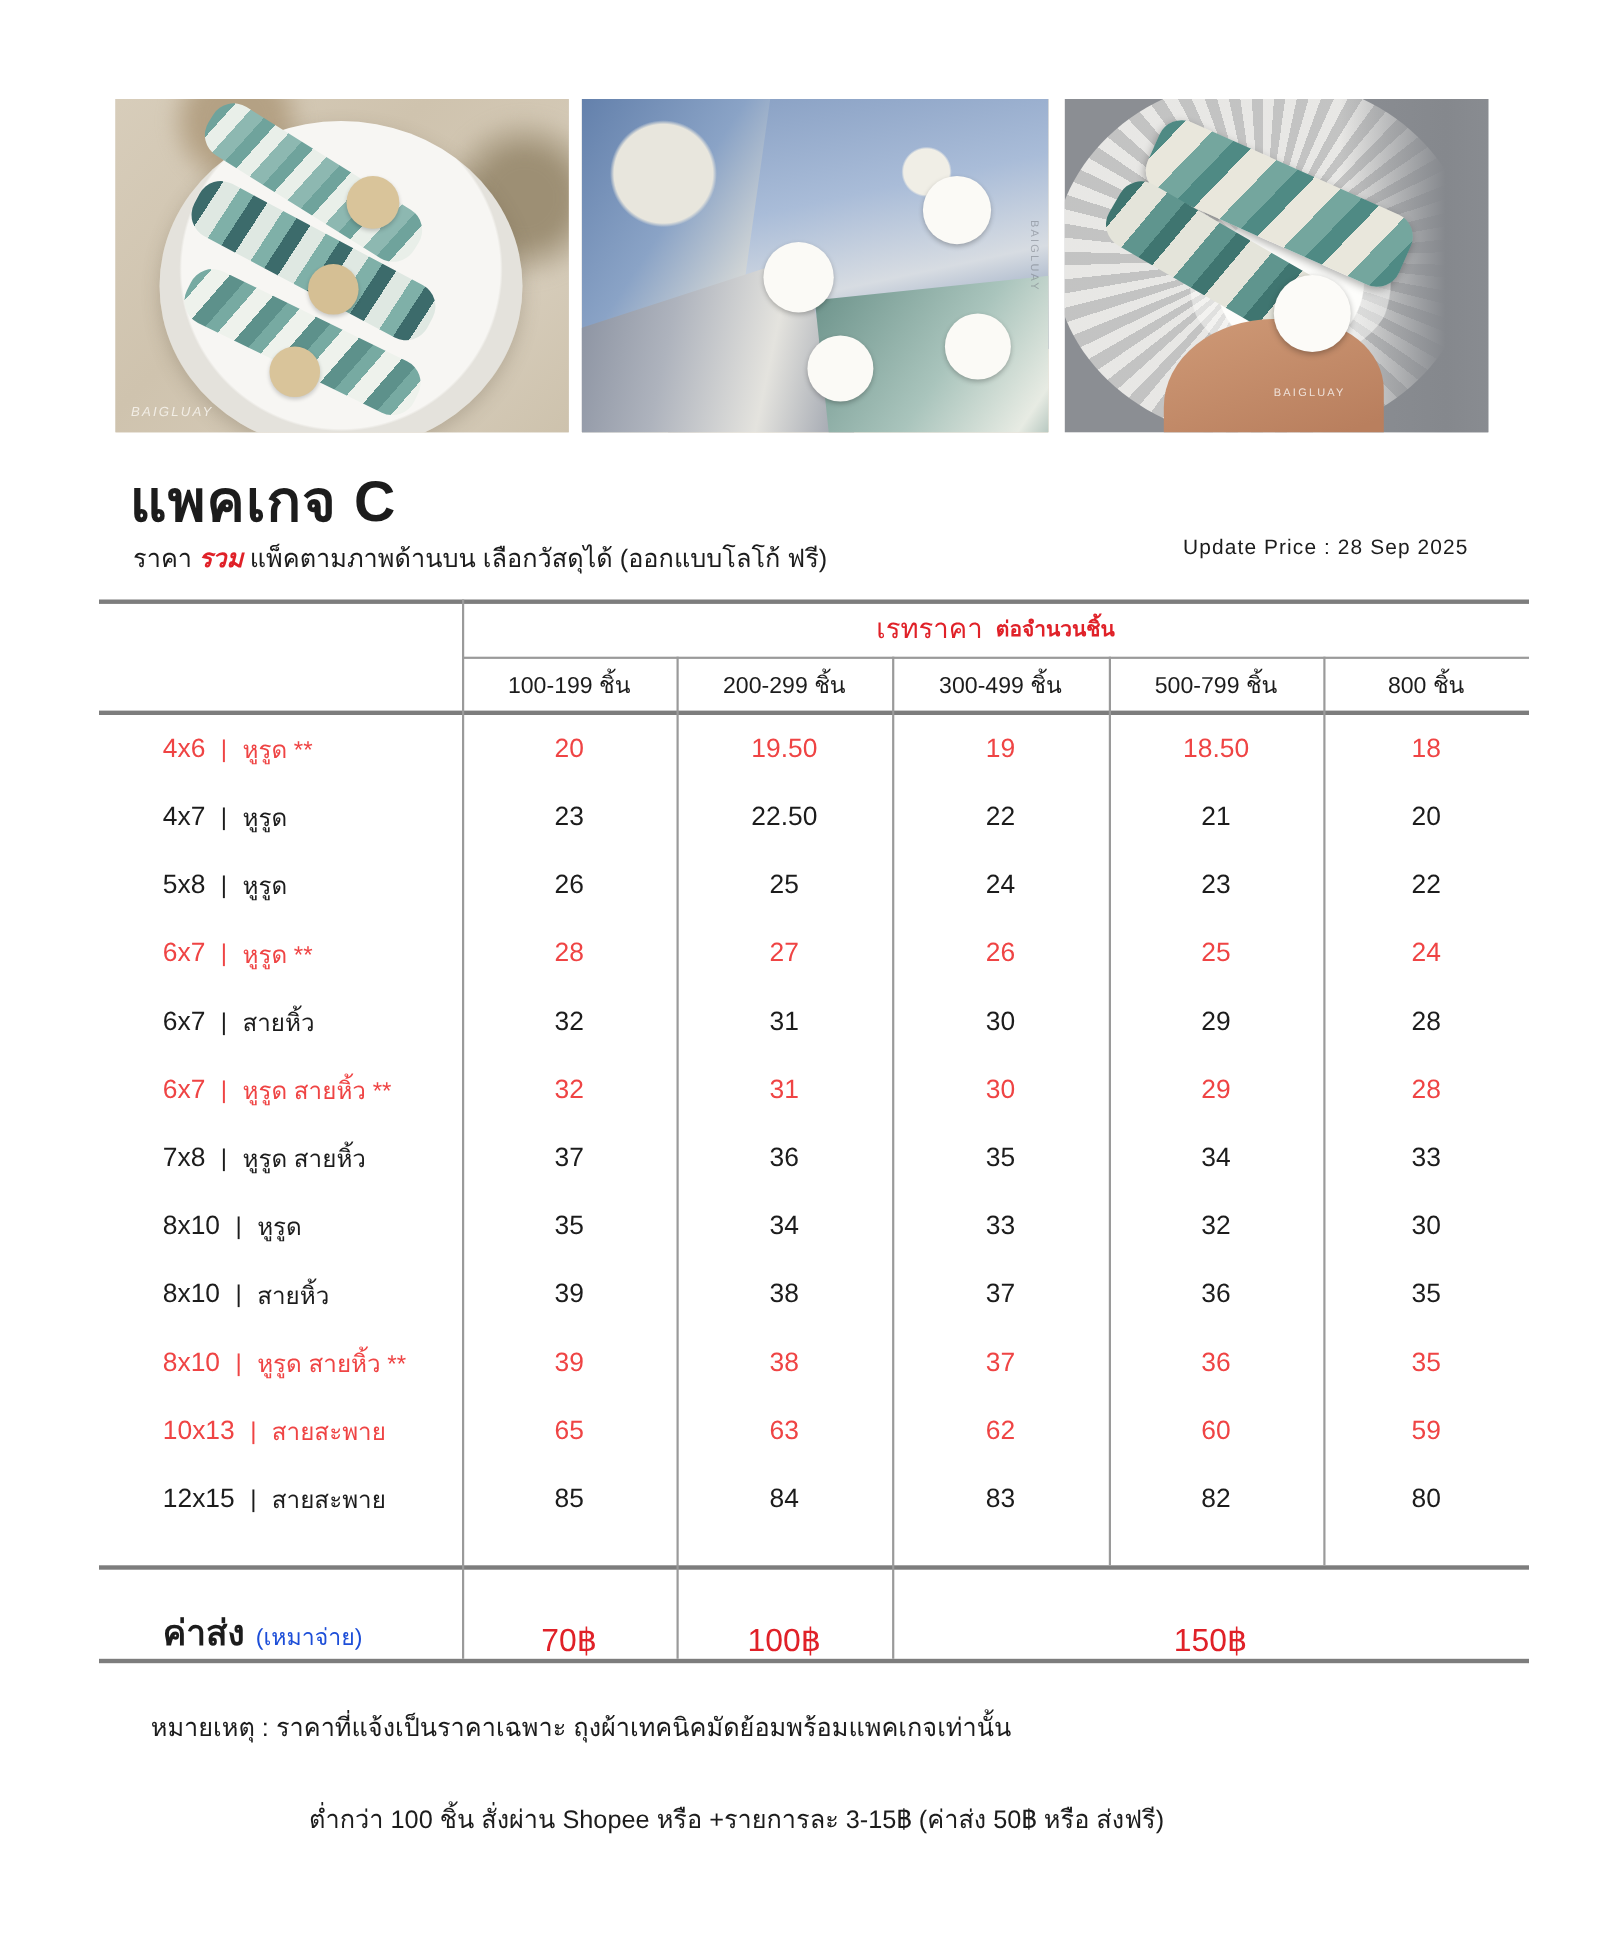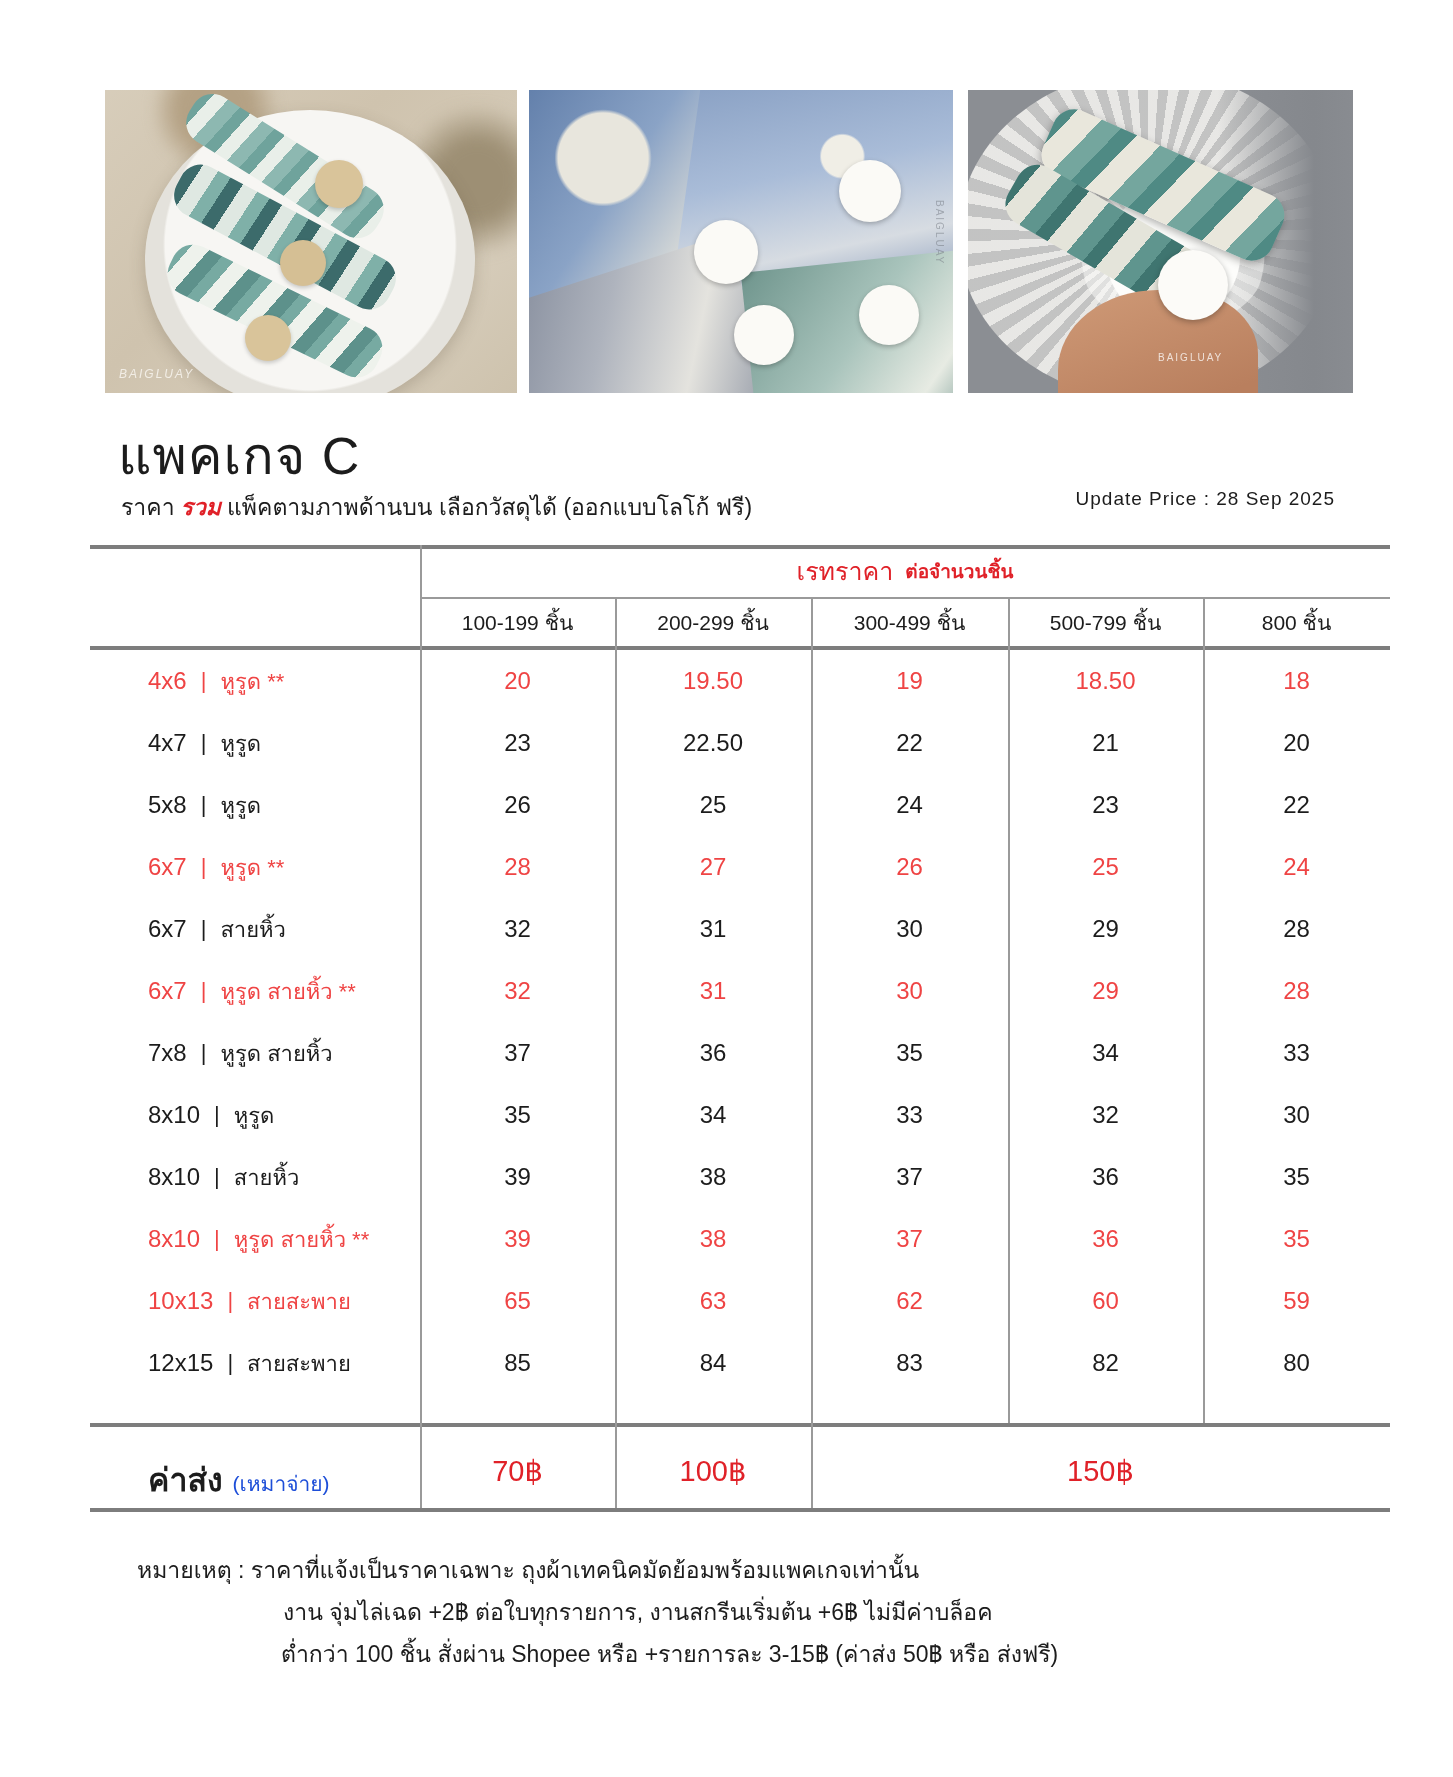--- a/index.html
+++ b/index.html
@@ -21,7 +21,7 @@
   .wm.vert { writing-mode:vertical-rl; color:rgba(120,125,135,.55); }
 
   
-  #title { position:absolute; left:118px; top:414px; font-size:52px; font-weight:normal; letter-spacing:1px; }
+  #title { position:absolute; left:118px; top:414px; font-size:52px; font-weight:bold; letter-spacing:1px; }
   #subtitle { position:absolute; left:121px; top:489px; font-size:23px; }
   #subtitle .hl-red { color:#e02128; font-weight:bold; font-style:italic; margin:0 6px; }
   #update-price { position:absolute; top:488px; right:118px; font-size:19px; letter-spacing:1px; }

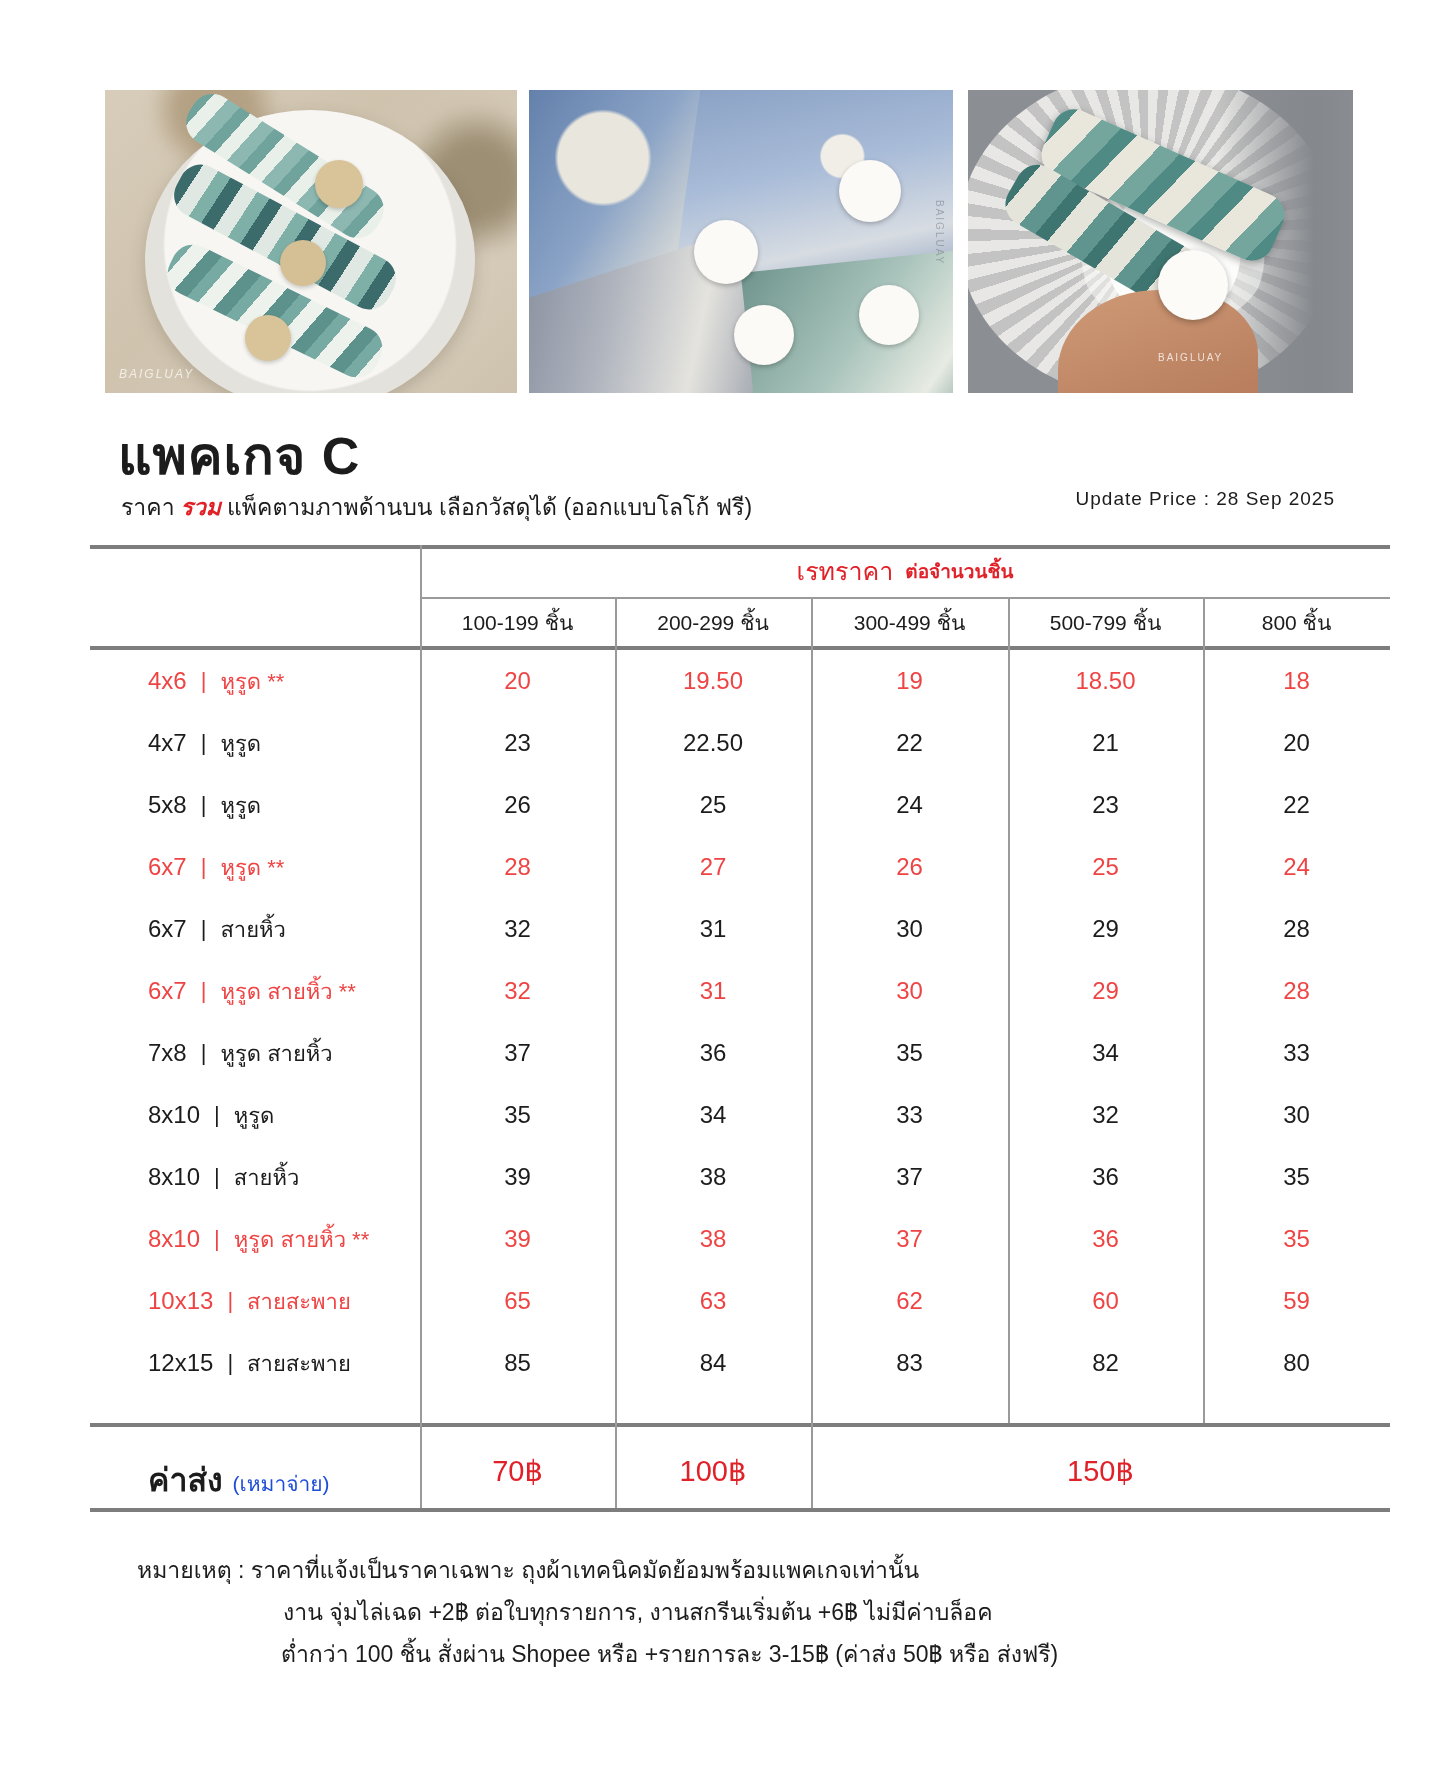--- a/index.html
+++ b/index.html
@@ -53,7 +53,7 @@
   .trow .price { text-align:center; }
   .trow.hl { color:#ef4444; }
 
-  #ship-row { position:absolute; left:0; top:882px; width:1300px; height:82px; display:flex; align-items:flex-start;margin-top:27px; }
+  #ship-row { position:absolute; left:0; top:882px; width:1300px; height:82px; display:flex; align-items:flex-end; }
   #ship-label-cell { width:330px; padding-left:58px; display:flex; align-items:baseline; }
   #ship-label { font-size:32px; font-weight:bold; }
   #ship-note { font-size:21px; color:#1d4ed8; margin-left:10px; }

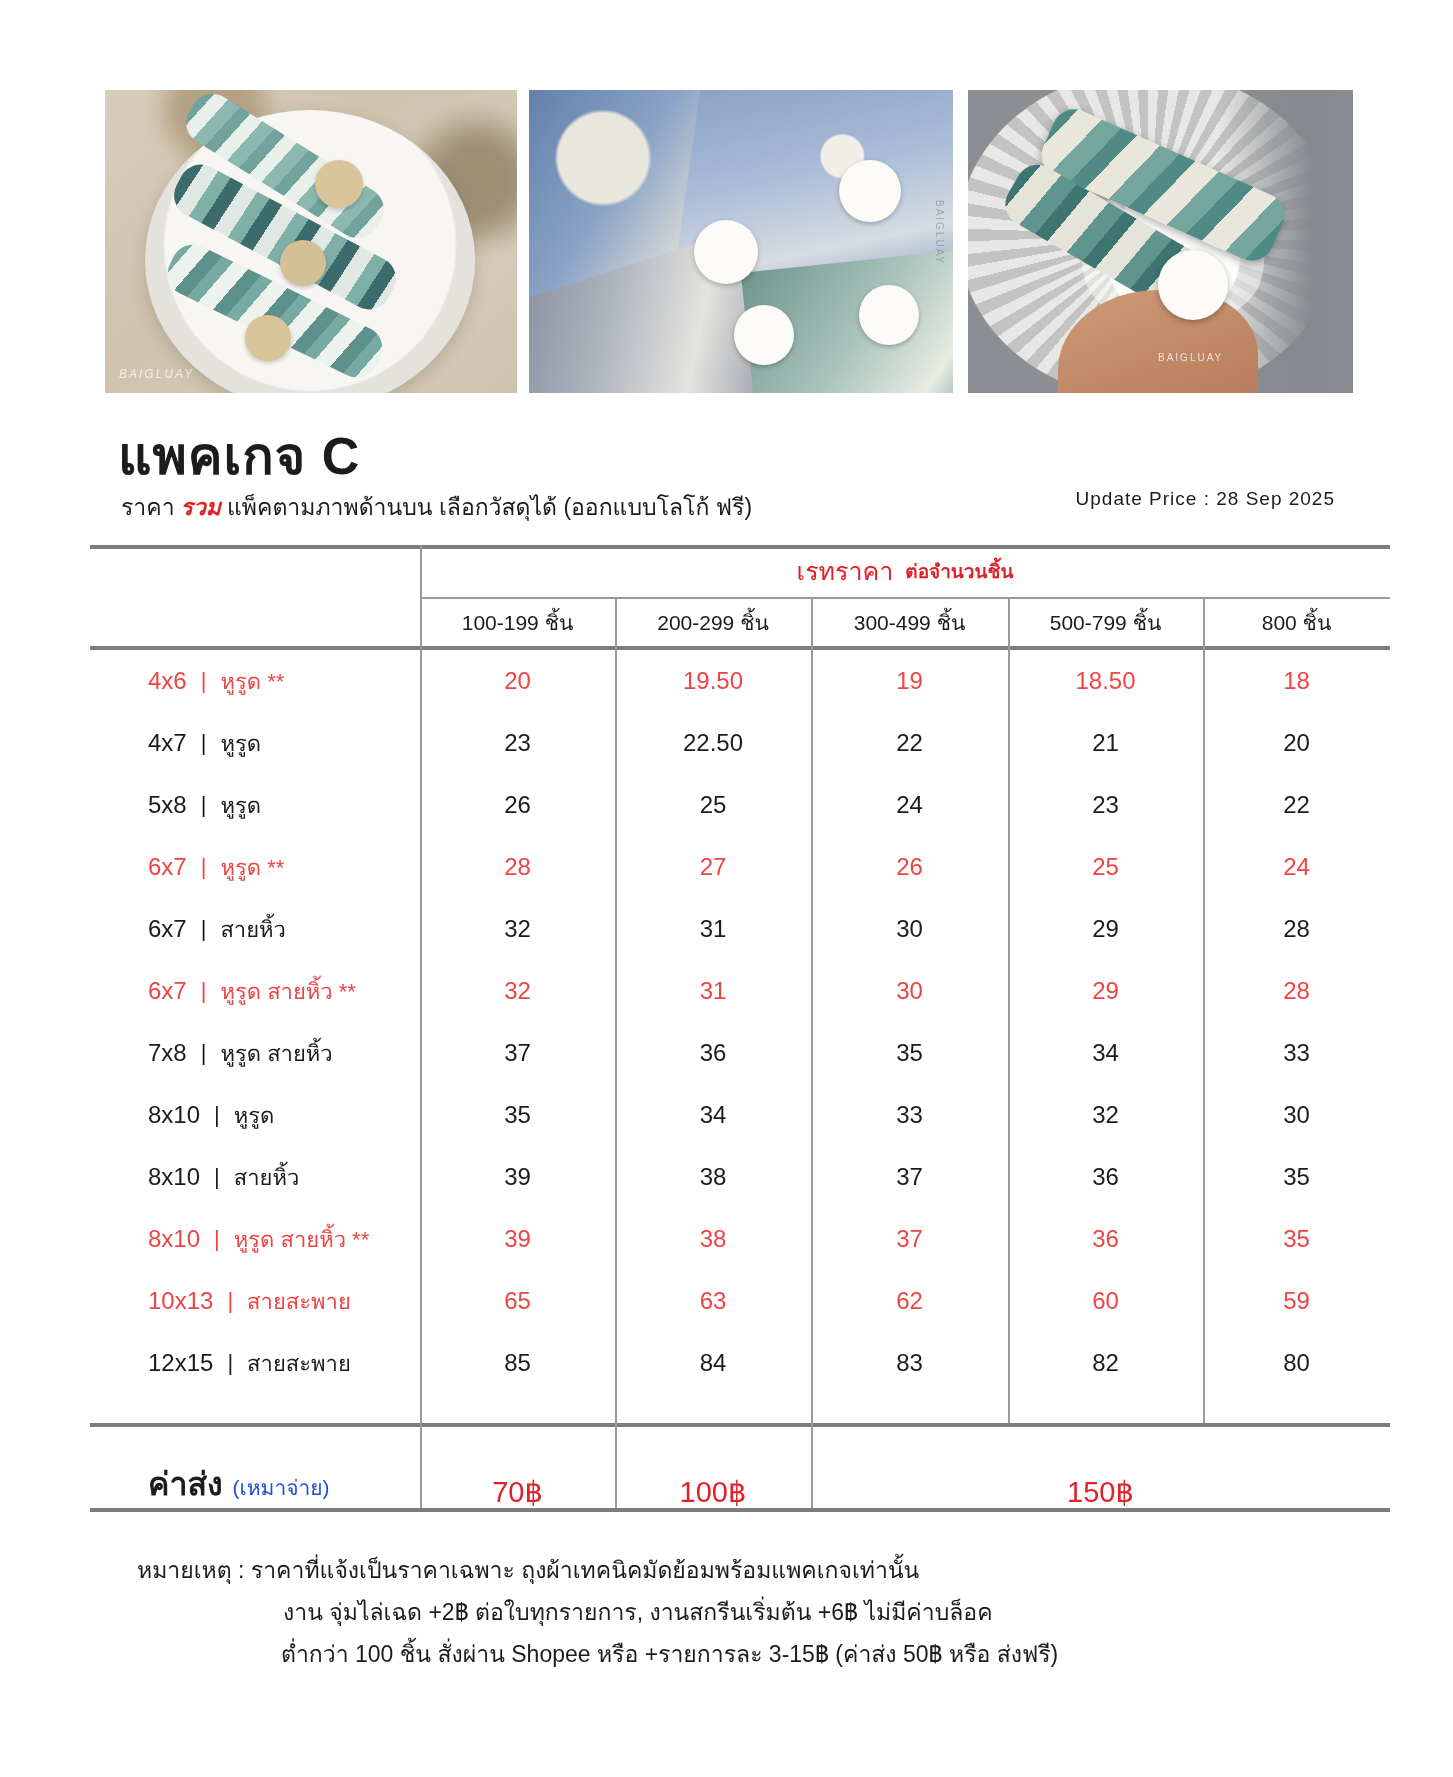--- a/index.html
+++ b/index.html
@@ -315,7 +315,6 @@
   </div>
 
   <div class="note-line" id="note1">หมายเหตุ : ราคาที่แจ้งเป็นราคาเฉพาะ ถุงผ้าเทคนิคมัดย้อมพร้อมแพคเกจเท่านั้น</div>
-  <div class="note-line" id="note2">งาน จุ่มไล่เฉด +2฿ ต่อใบทุกรายการ, งานสกรีนเริ่มต้น +6฿ ไม่มีค่าบล็อค</div>
   <div class="note-line" id="note3">ต่ำกว่า 100 ชิ้น สั่งผ่าน Shopee หรือ +รายการละ 3-15฿ (ค่าส่ง 50฿ หรือ ส่งฟรี)</div>
 
 </div>

